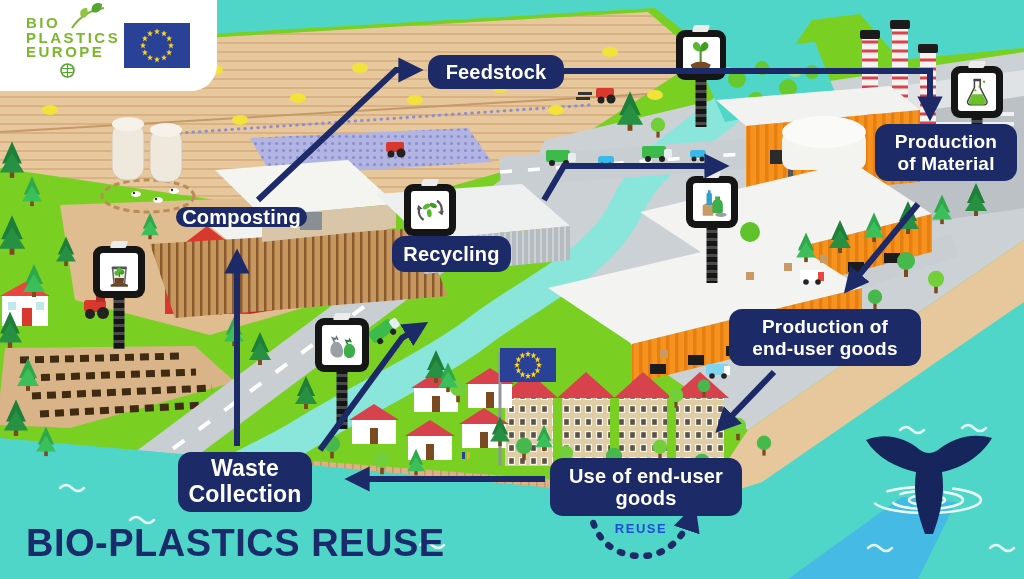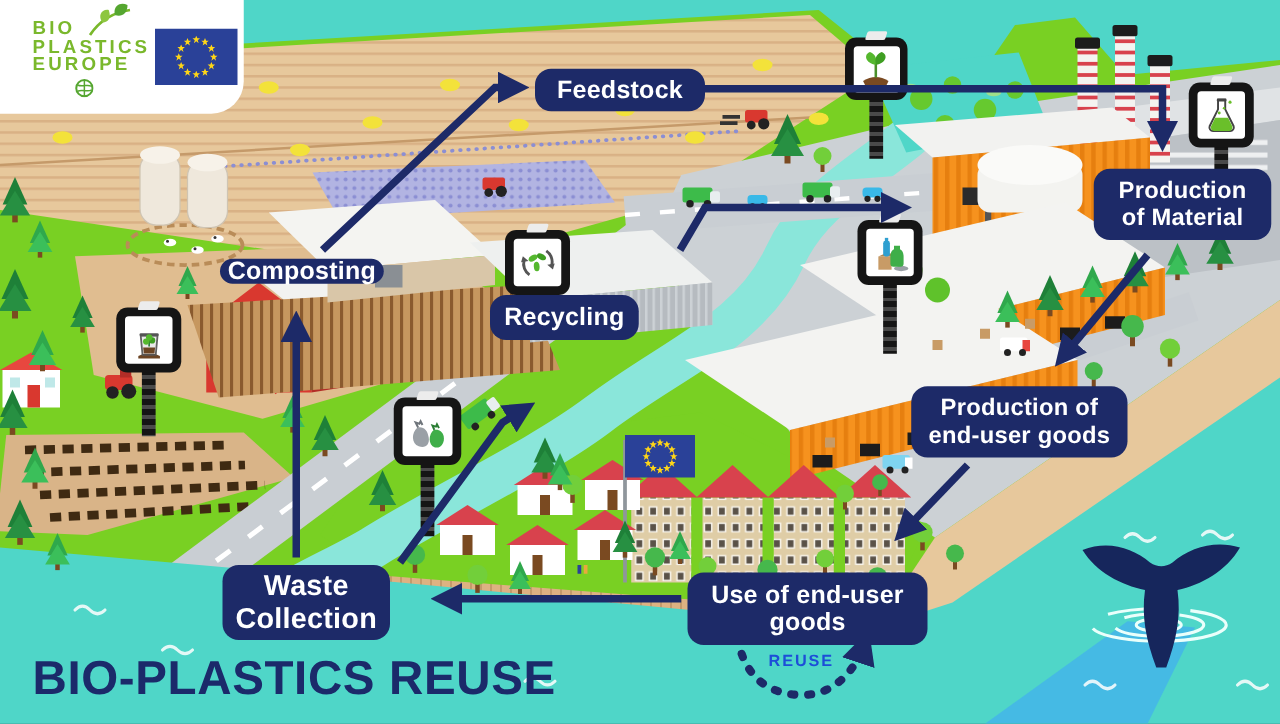--- a/index.html
+++ b/index.html
@@ -22,7 +22,7 @@
   .cube .face{width:74%;height:74%;background:#fff;border-radius:3px;
         display:flex;align-items:center;justify-content:center;}
   .cube .face svg{width:90%;height:90%;}
-  #logo-card{position:absolute;left:0;top:0;width:195px;height:91px;background:#fff;
+  #logo-card{position:absolute;left:0;top:0;width:217px;height:91px;background:#fff;
         border-radius:0 0 26px 0;z-index:6;}
   #logo-text{position:absolute;left:26px;top:16px;color:#7ab82c;font-weight:bold;
         font-size:15px;line-height:0.98;letter-spacing:2.5px;}

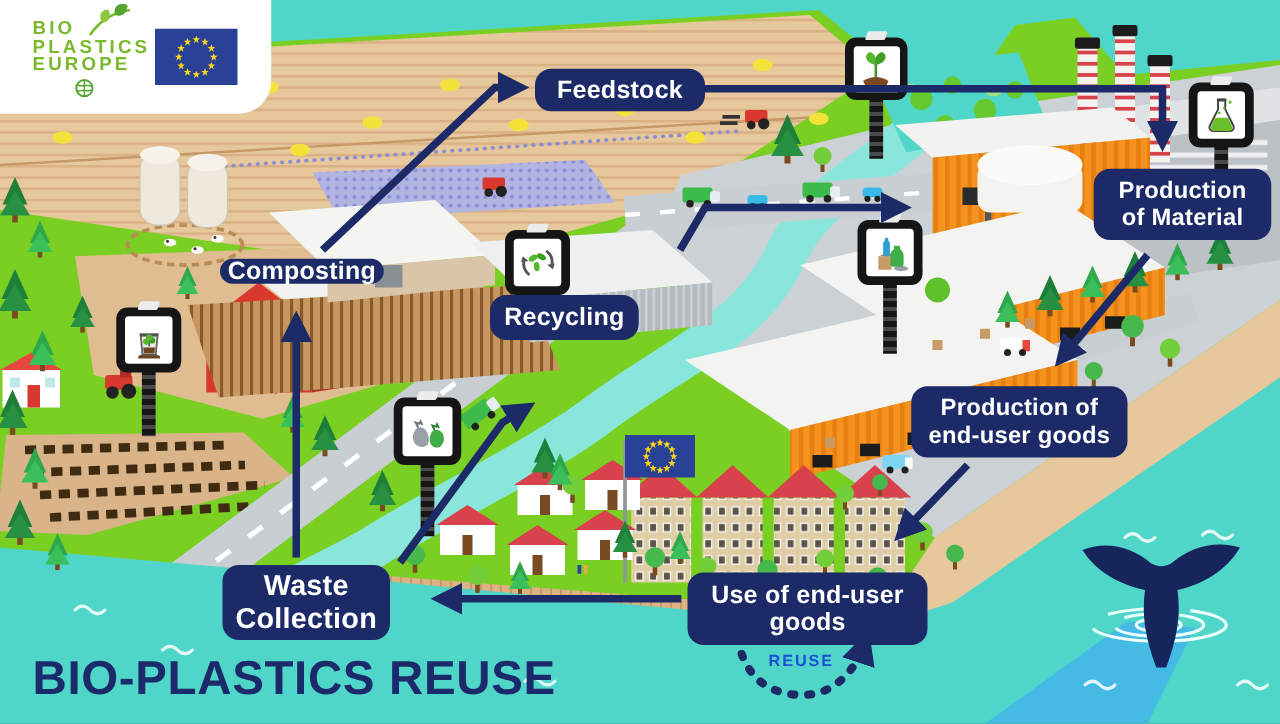--- a/index.html
+++ b/index.html
@@ -611,7 +611,7 @@
 <div class="pill" style="left:392px;top:236px;width:119px;height:36px;font-size:20px;">
   <span>Recycling</span>
 </div>
-<div class="pill" style="left:875px;top:135px;width:142px;height:57px;font-size:19px;">
+<div class="pill" style="left:875px;top:124px;width:142px;height:57px;font-size:19px;">
   <span>Production</span>
   <span>of Material</span>
 </div>

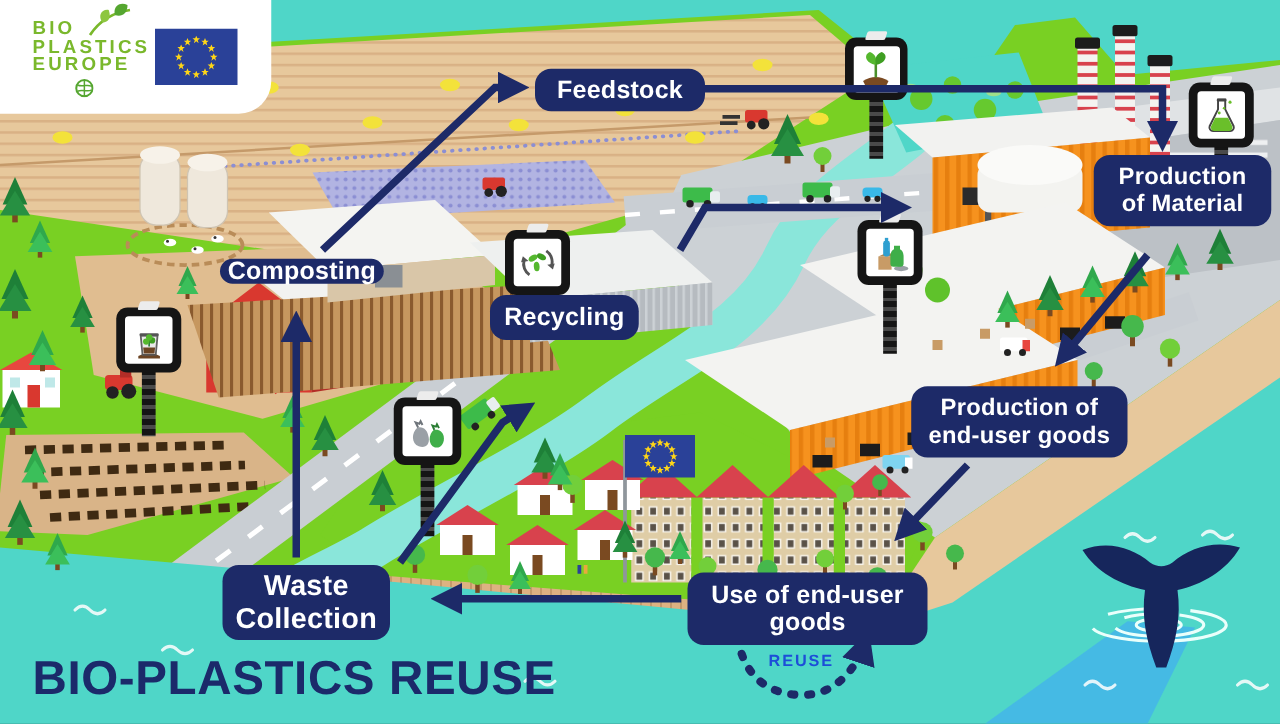--- a/index.html
+++ b/index.html
@@ -615,7 +615,7 @@
   <span>Production</span>
   <span>of Material</span>
 </div>
-<div class="pill" style="left:729px;top:309px;width:173px;height:57px;font-size:19px;">
+<div class="pill" style="left:729px;top:309px;width:192px;height:57px;font-size:19px;">
   <span>Production of</span>
   <span>end-user goods</span>
 </div>

